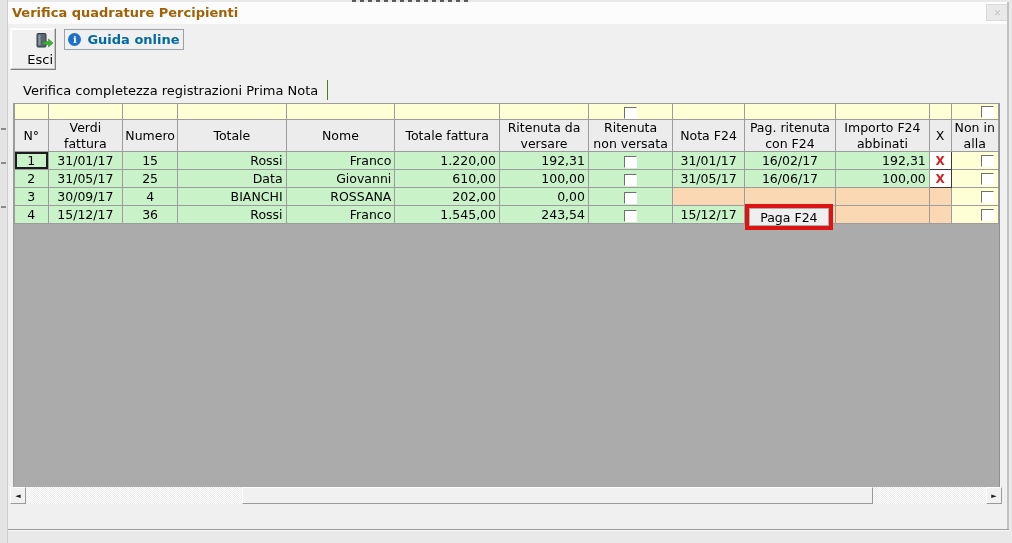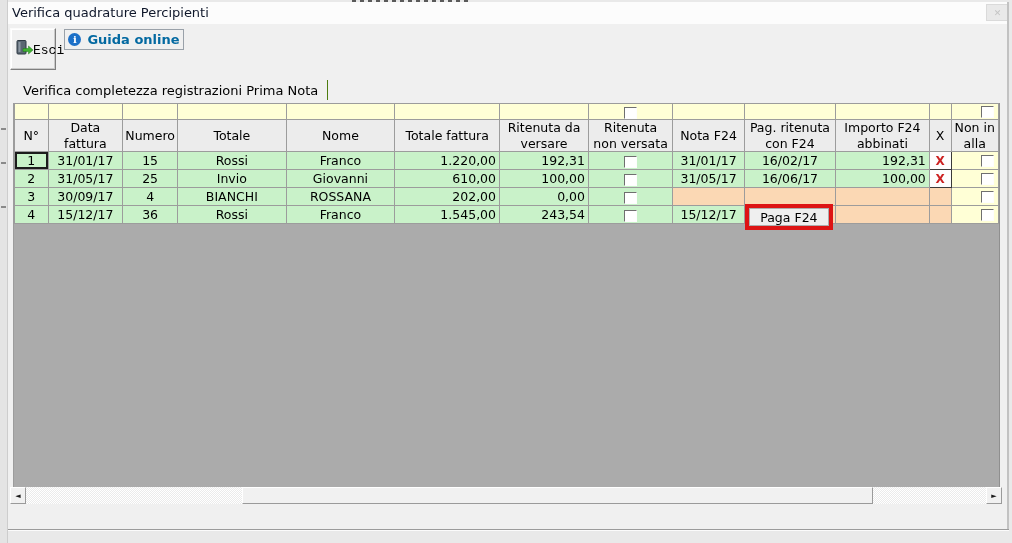--- a/index.html
+++ b/index.html
@@ -22,7 +22,7 @@
   .win-right { position:absolute; left:1007px; top:2px; width:2px; height:527px; background:#c2c2c2; }
 
   .titlebar { position:absolute; left:0; top:0; width:100%; height:22px; background:#fcfcfc; }
-  .title { position:absolute; left:4px; top:3px; font-size:13px; color:#0f172a; white-space:nowrap; }
+  .title { position:absolute; left:4px; top:3px; font-size:13px; color:#a16207; white-space:nowrap;font-weight:bold; }
   .close-btn { position:absolute; left:978px; top:2px; width:23px; height:17px;
     background:#e9e9e9; border:1px solid #dadada; color:#c4c4c4; font-size:9px;
     display:flex; align-items:center; justify-content:center; }

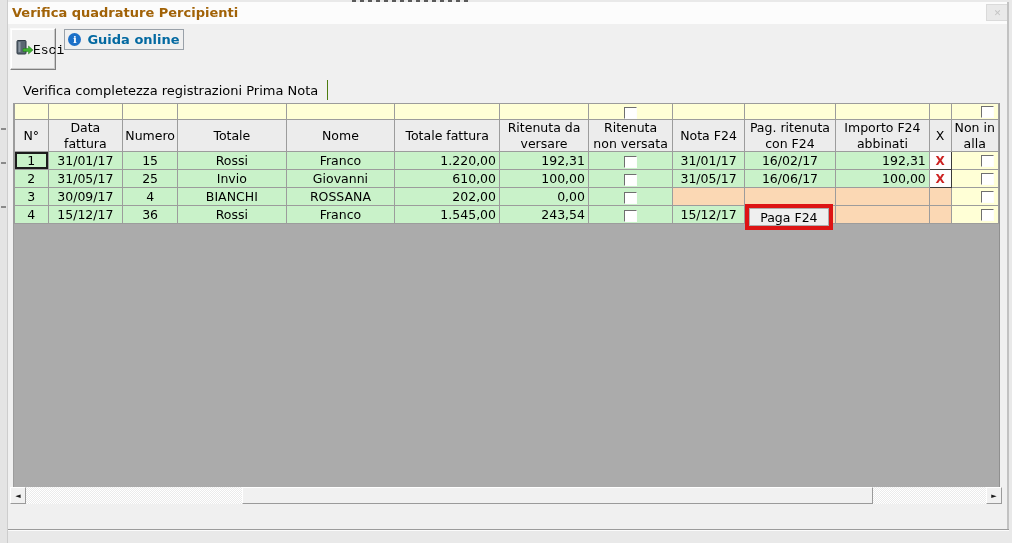--- a/index.html
+++ b/index.html
@@ -30,8 +30,8 @@
   .tool-btn { position:absolute; background:#f0f0f0;
     border:1px solid; border-color:#fbfbfb #7e7e7e #7e7e7e #fbfbfb;
     box-shadow:inset -1px -1px 0 #c9c9c9, inset 1px 1px 0 #ffffff;
-    display:flex; align-items:center; justify-content:space-between;
-    padding:4px 2px 2px; font-size:13px; cursor:default;font-family:Liberation Mono, monospace; }
+    display:flex; flex-direction:column; align-items:flex-end; justify-content:space-between;
+    padding:4px 2px 2px; font-size:13px; cursor:default; }
   .btn-esci { left:2px; top:26px; width:46px; height:42px; }
   .btn-stampa { left:176px; top:26px; width:58px; height:42px; }
   .guida { position:absolute; left:56px; top:27px; width:120px; height:21px;

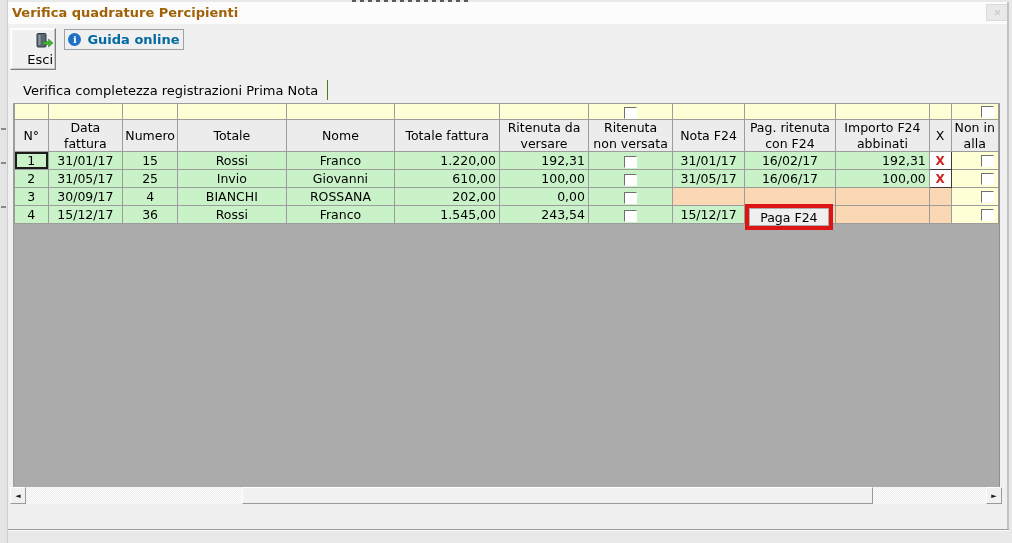--- a/index.html
+++ b/index.html
@@ -160,7 +160,7 @@
             </tr>
             <tr>
               <td class="hdr">N°</td>
-              <td class="hdr">Data
+              <td class="hdr">Verdi
 fattura</td>
               <td class="hdr">Numero</td>
               <td class="hdr">Totale</td>

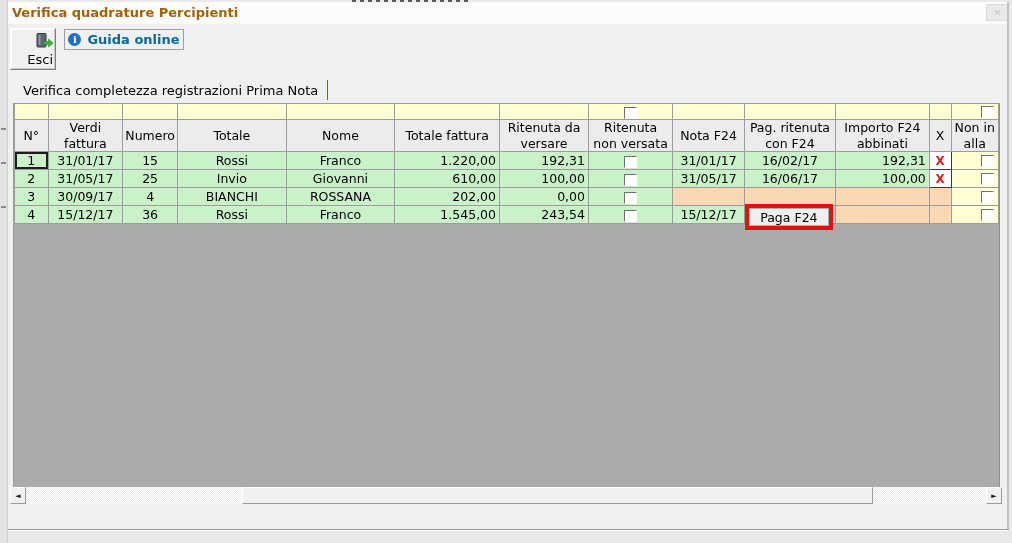--- a/index.html
+++ b/index.html
@@ -56,7 +56,7 @@
   td.hdr { height:32px; background:#ececec; text-align:center; white-space:pre-line;
     line-height:1.25; padding:0 1px; }
   tr.data td { height:18px; background:#c9f2c9; }
-  .ctr { text-align:center; } .lft { text-align:center;margin-left:29px; } .rgt { text-align:right; }
+  .ctr { text-align:center; } .lft { text-align:right;margin-left:29px; } .rgt { text-align:right; }
   tr.data td.miss { background:#fbd8b4; }
   tr.data td.flag, td.ytop.flag { background:#ffffd6; }
   tr.data td.xbtn { background:#fdfdfd; border:1px solid #3a3a3a; padding:0; text-align:center; }

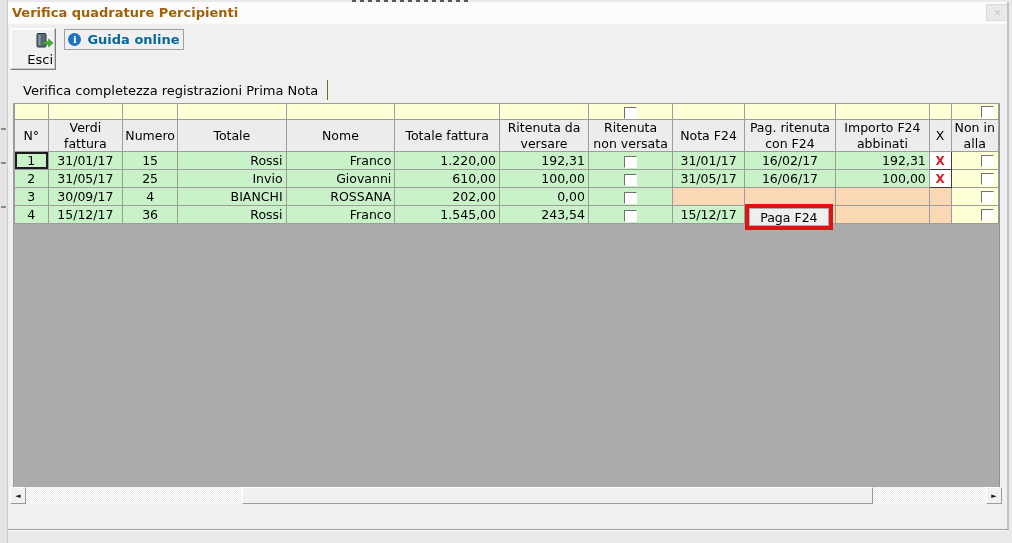--- a/index.html
+++ b/index.html
@@ -200,7 +200,7 @@
               <td class="ctr">2</td>
               <td class="ctr">31/05/17</td>
               <td class="ctr">25</td>
-              <td class="lft">Invio</td>
+              <td class="lft">Data</td>
               <td class="lft">Giovanni</td>
               <td class="rgt">610,00</td>
               <td class="rgt">100,00</td>

